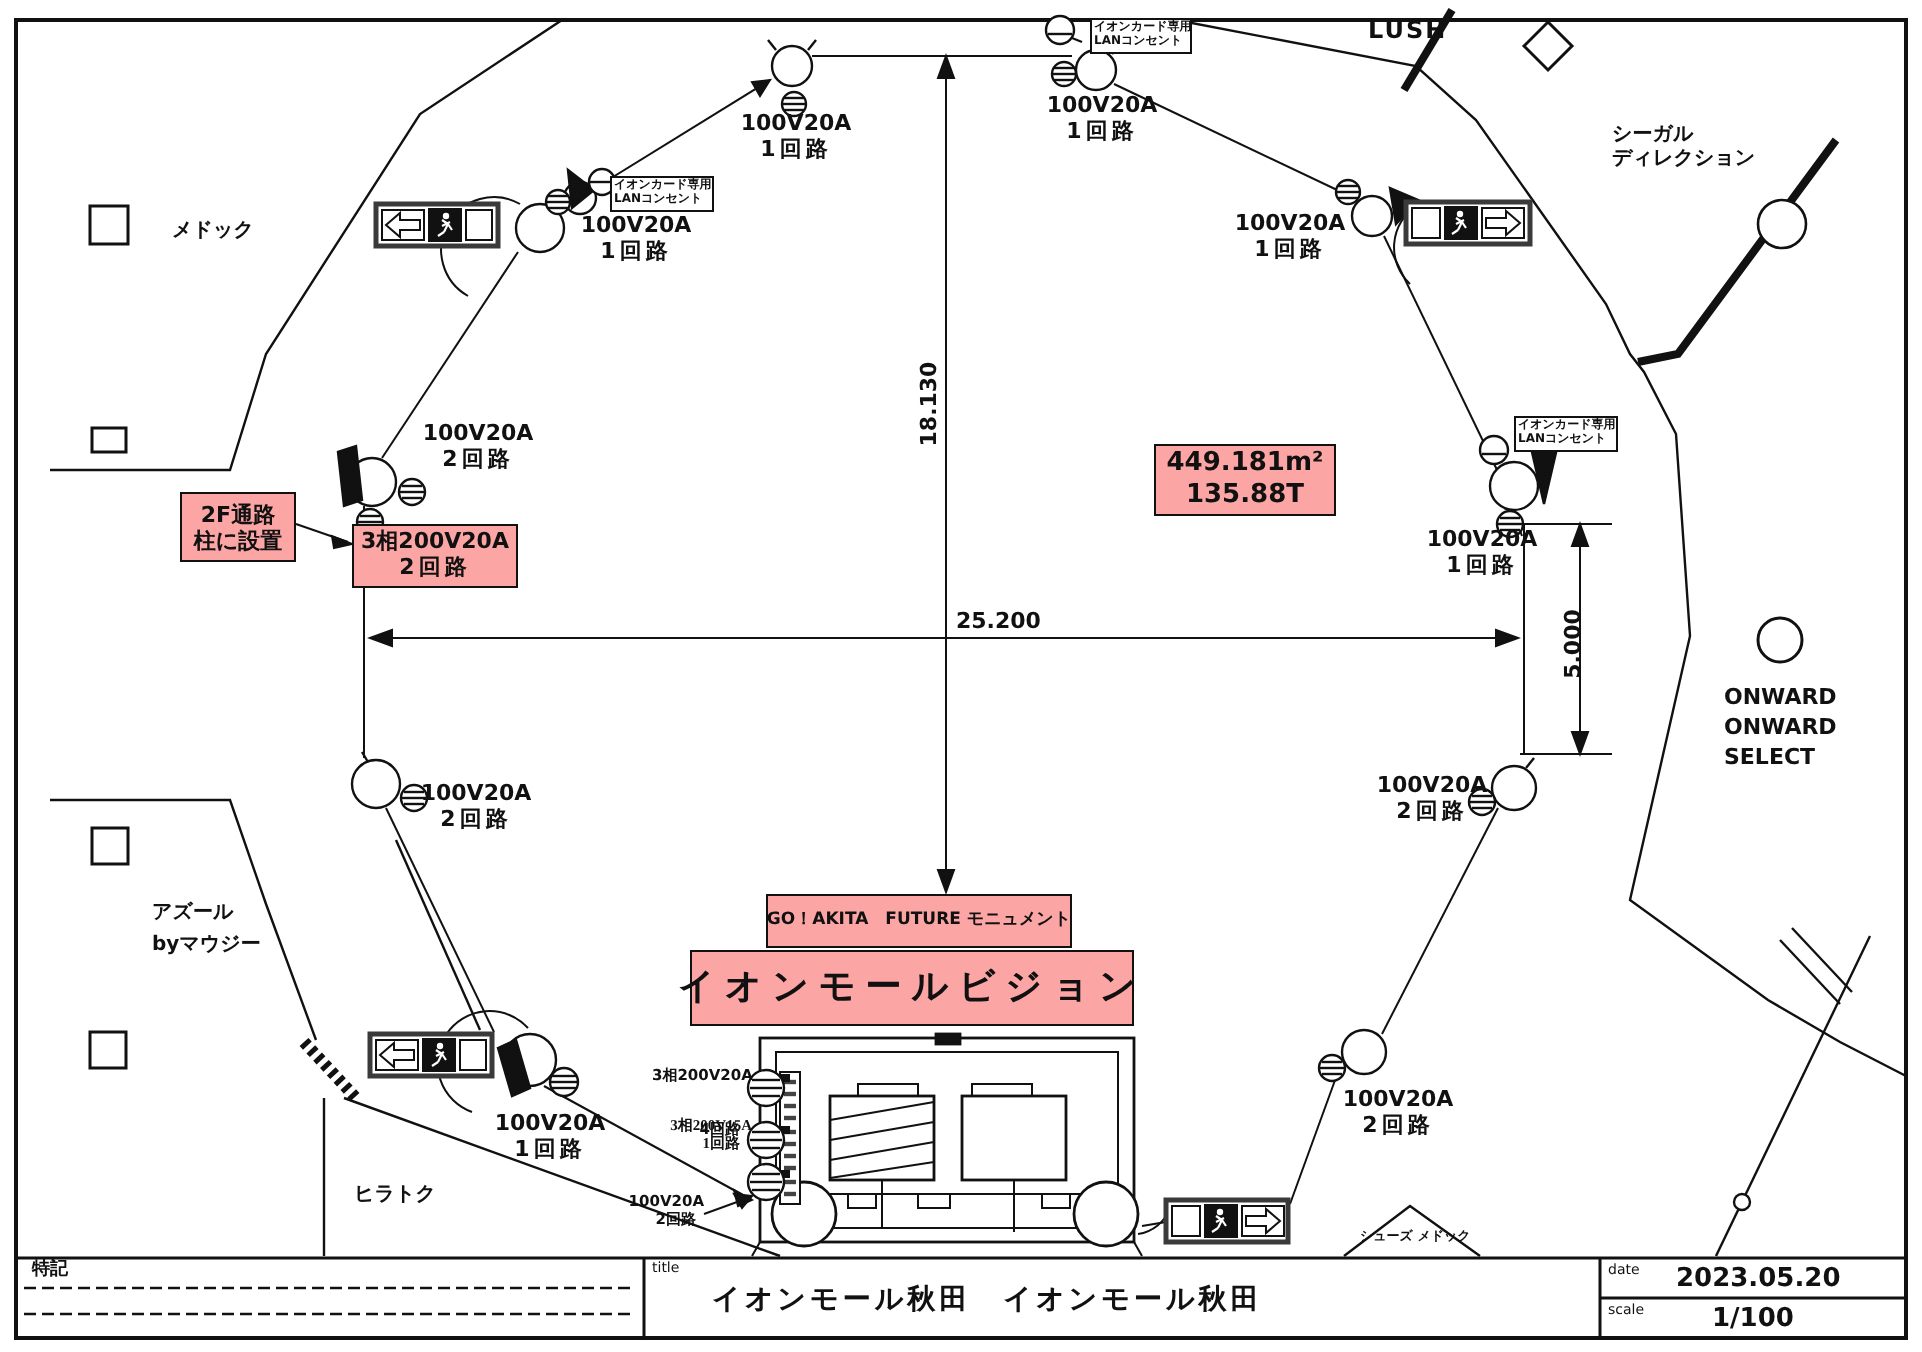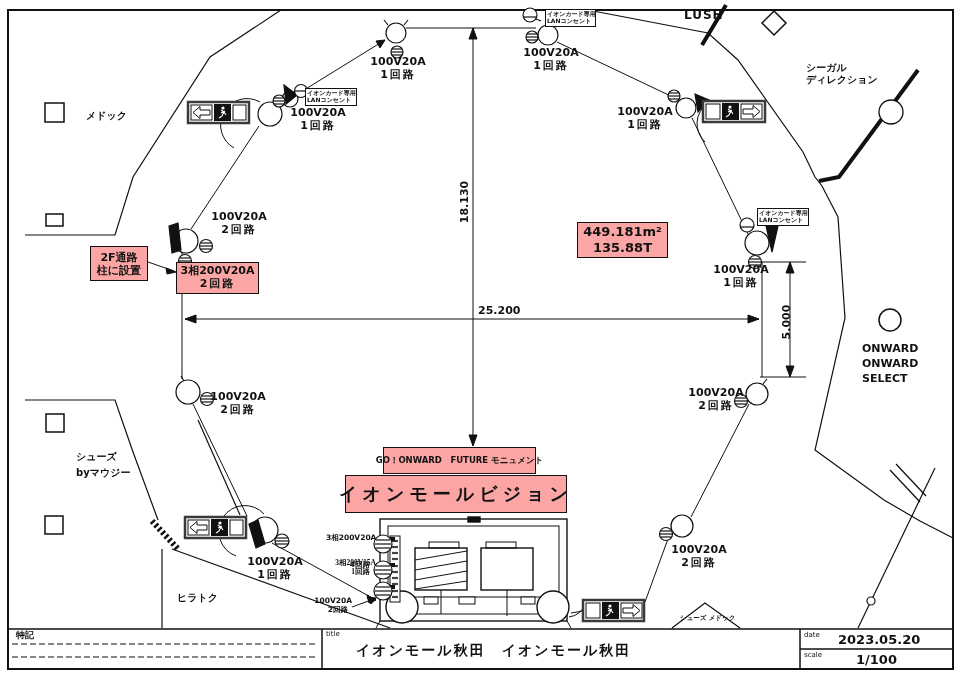--- a/index.html
+++ b/index.html
@@ -341,7 +341,7 @@
   <div>SELECT</div>
 </div>
 <div class="lbl fs10" style="left:76px;top:449px;line-height:1.6;">
-  <div>シューズ</div>
+  <div>アズール</div>
   <div>byマウジー</div>
 </div>
 <div class="lbl fs10" style="left:177px;top:592px;">ヒラトク</div>

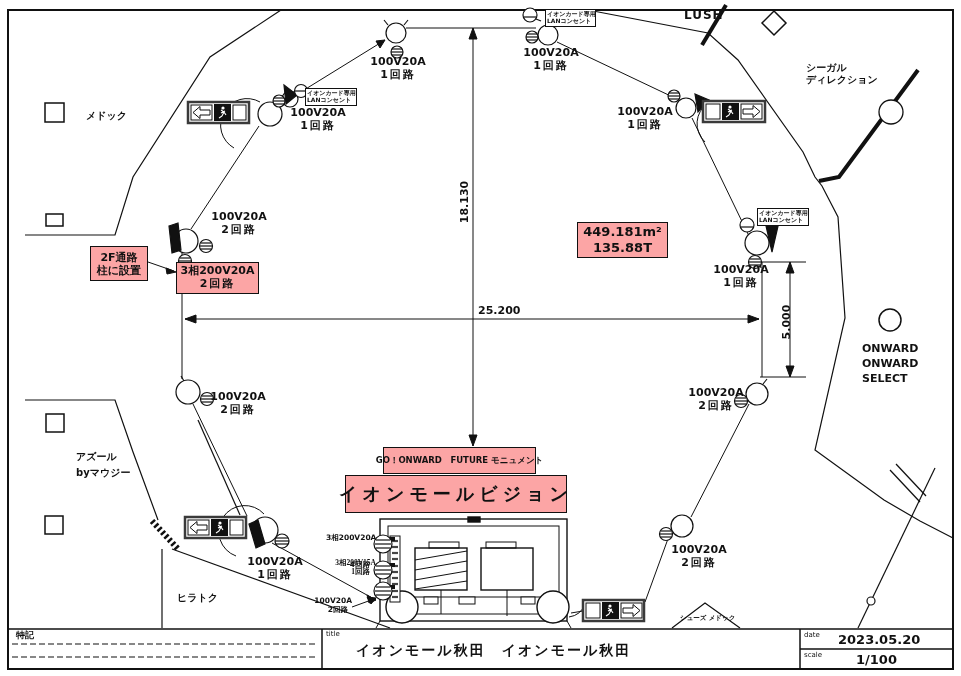--- a/index.html
+++ b/index.html
@@ -427,7 +427,7 @@
       <div>LANコンセント</div>
 </div>
 
-<div class="lbl fs85 box flexc" style="left:383px;top:447px;width:151px;height:25px;">GO！ONWARD　FUTURE モニュメント</div>
+<div class="lbl fs85 box flexc" style="left:383px;top:447px;width:151px;height:25px;">GO！AKITA　FUTURE モニュメント</div>
 <div class="lbl fs18 box flexc sp5" style="left:345px;top:475px;width:220px;height:36px;">イオンモールビジョン</div>
 
 <div class="lbl fs11" style="left:478px;top:304px;">25.200</div>

